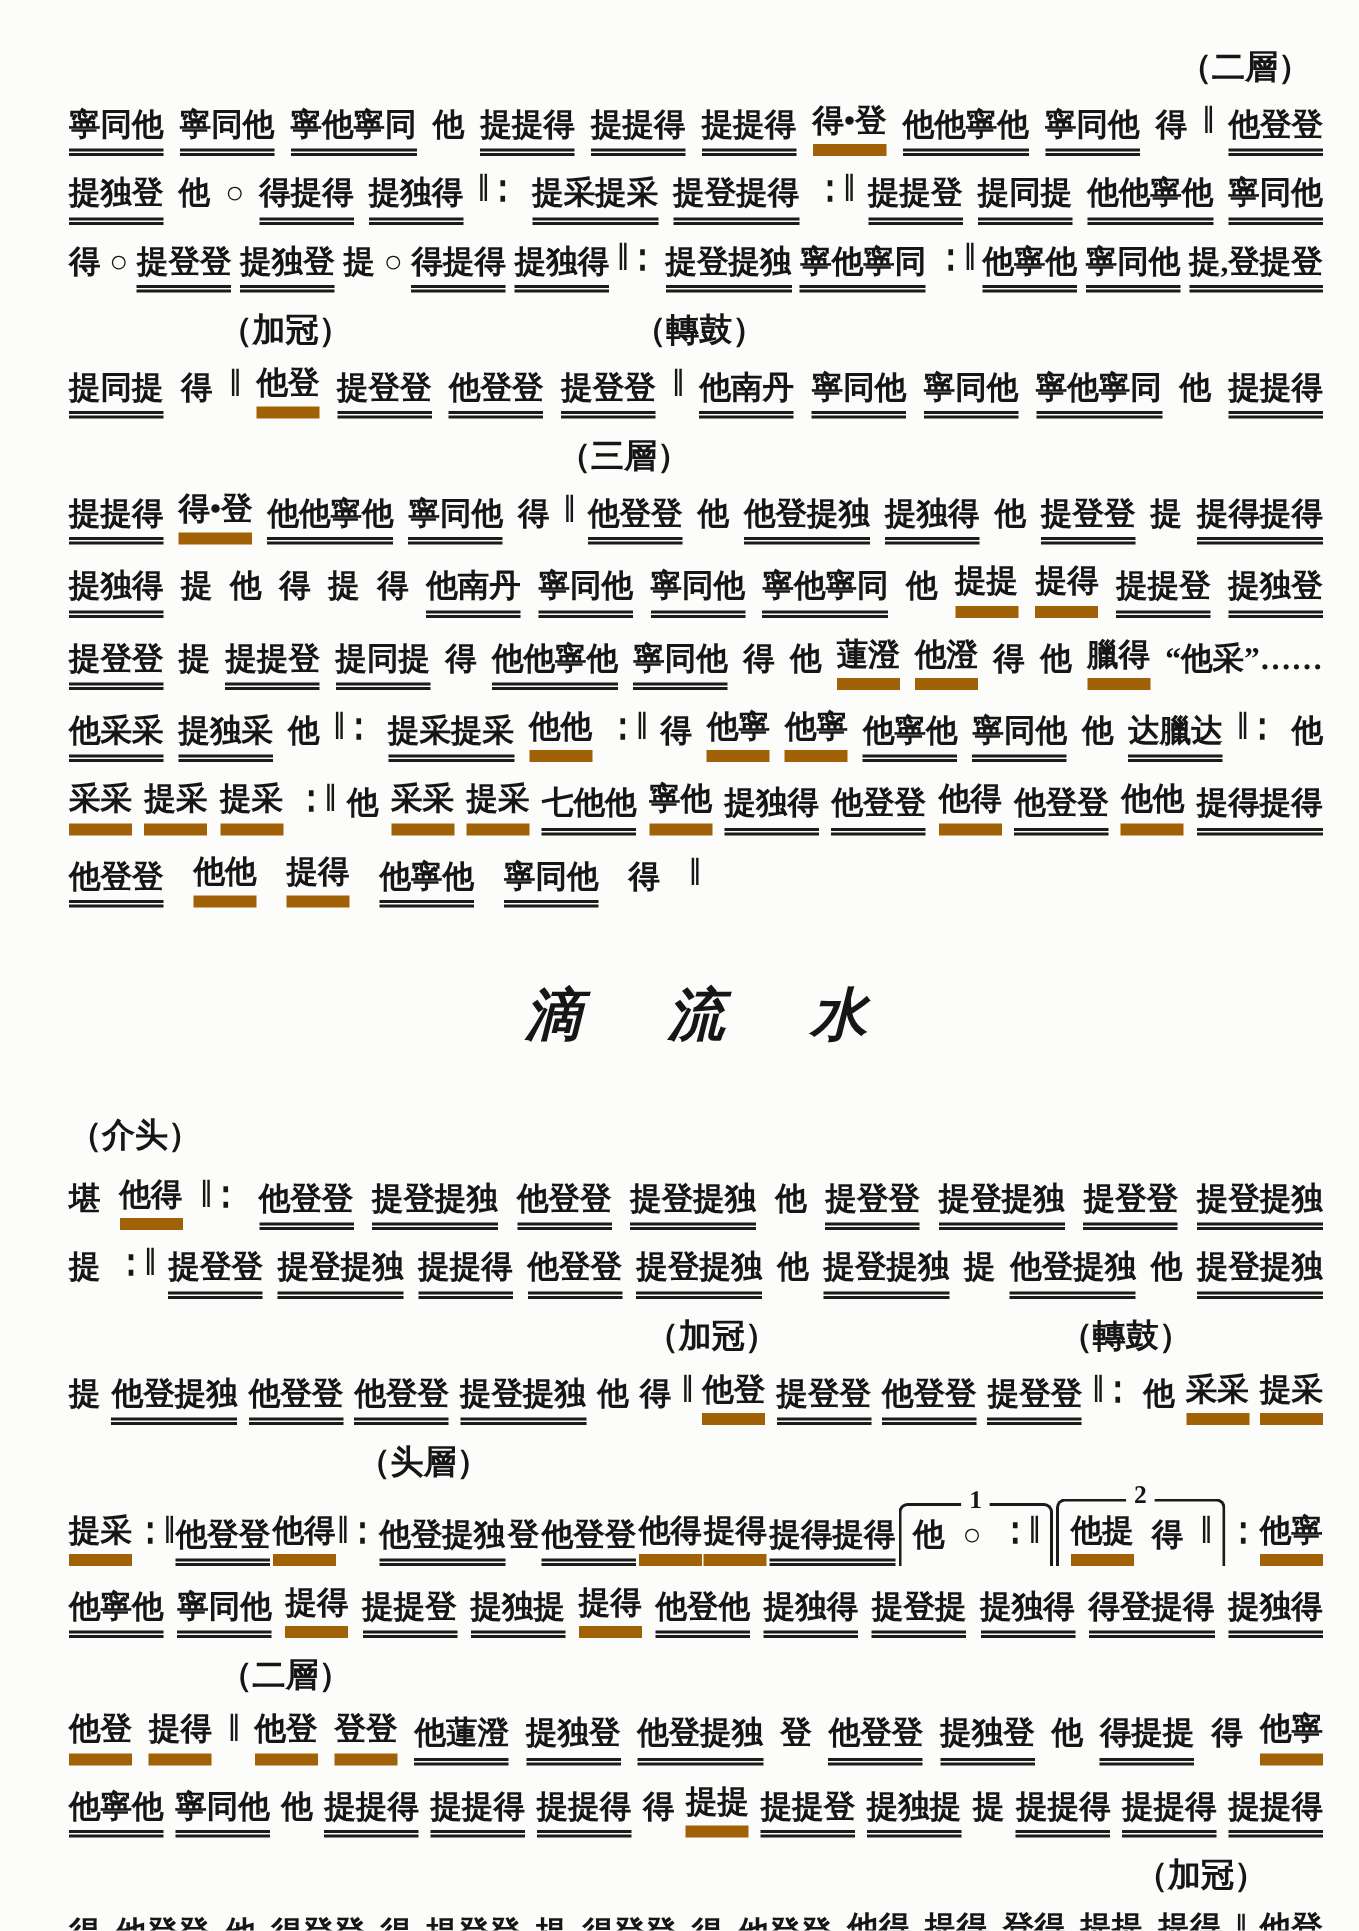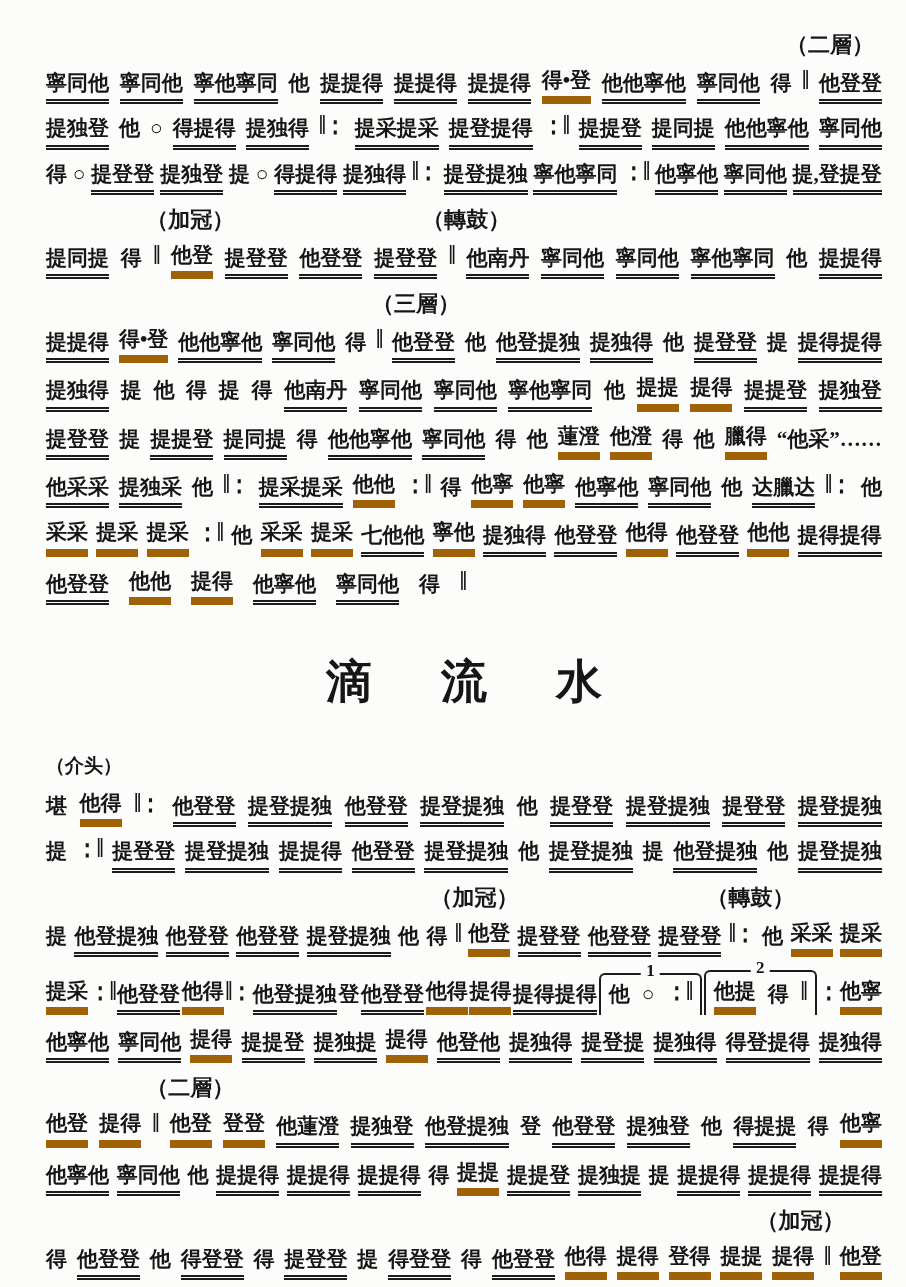--- a/index.html
+++ b/index.html
@@ -44,8 +44,9 @@
   }
   
   .tune-title{
-    text-align:center;font-size:46px;letter-spacing:1.5em;padding-left:1.5em;
+    text-align:center;font-size:38px;letter-spacing:1.5em;padding-left:1.5em;
     margin:46px 0 40px;
+    font-style:italic;
   }
   .intro-label{font-size:19px;margin:4px 0 2px;}
 </style>

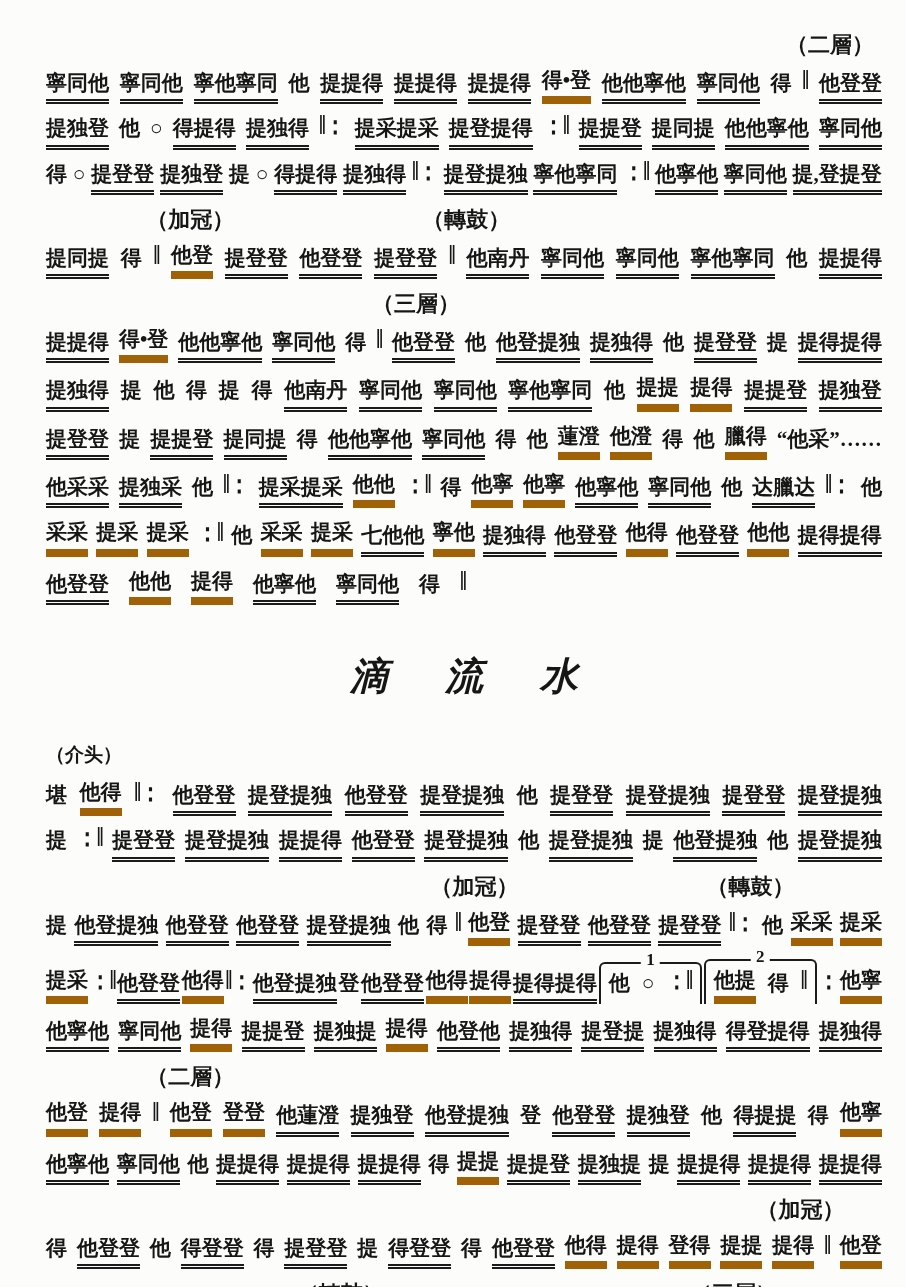--- a/index.html
+++ b/index.html
@@ -48,7 +48,7 @@
     margin:46px 0 40px;
     font-style:italic;
   }
-  .intro-label{font-size:19px;margin:4px 0 2px;}
+  .intro-label{font-size:22px;margin:4px 0 2px;}
 </style>
 </head>
 <body>

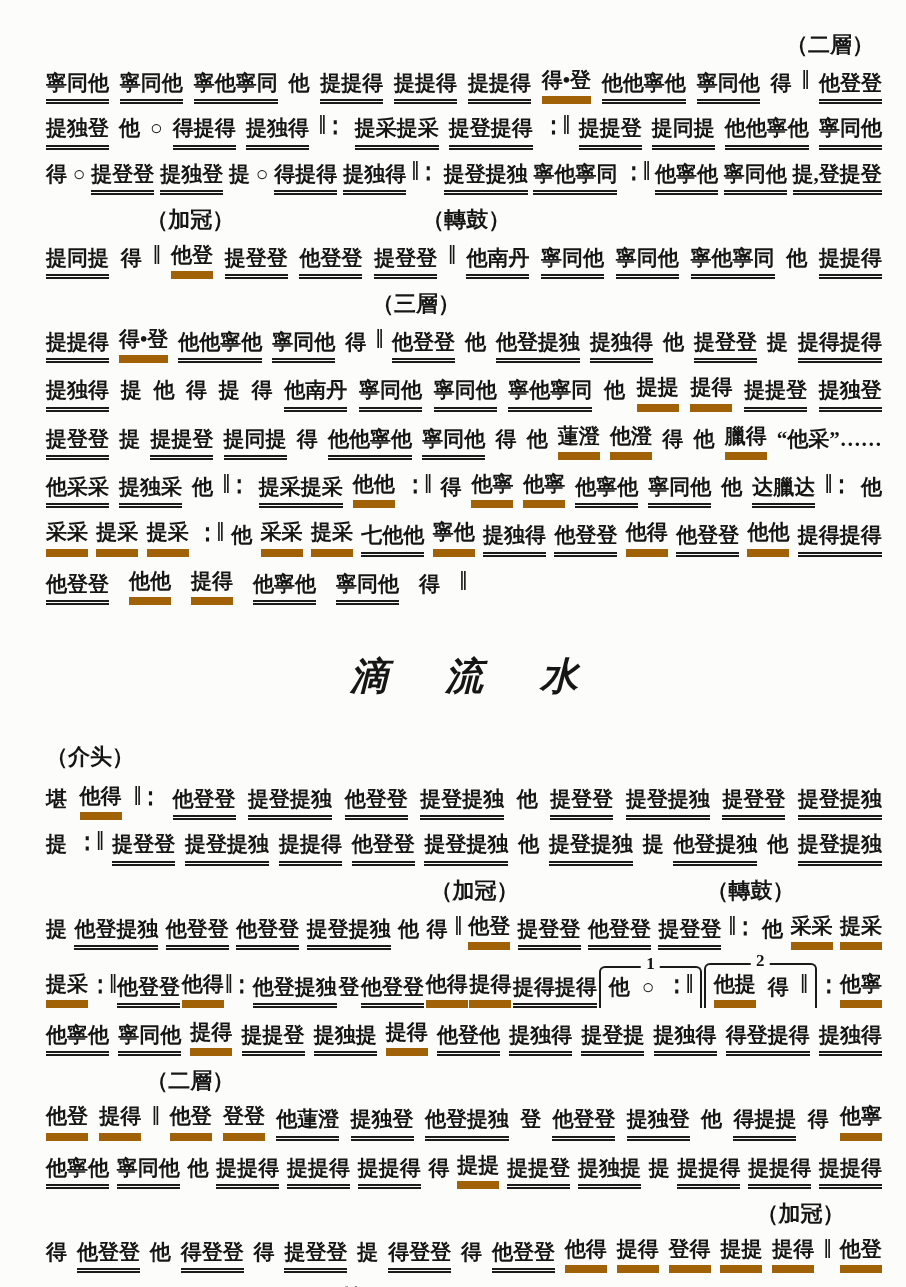--- a/index.html
+++ b/index.html
@@ -286,6 +286,9 @@
       <span class="tok u-s">提采</span>
     </div>
 
+  <div class="label-row">
+    <span class="sec" style="left:23%">（头層）</span>
+  </div>
 
   <div class="score-line">
       <span class="tok u-s">提采</span>

